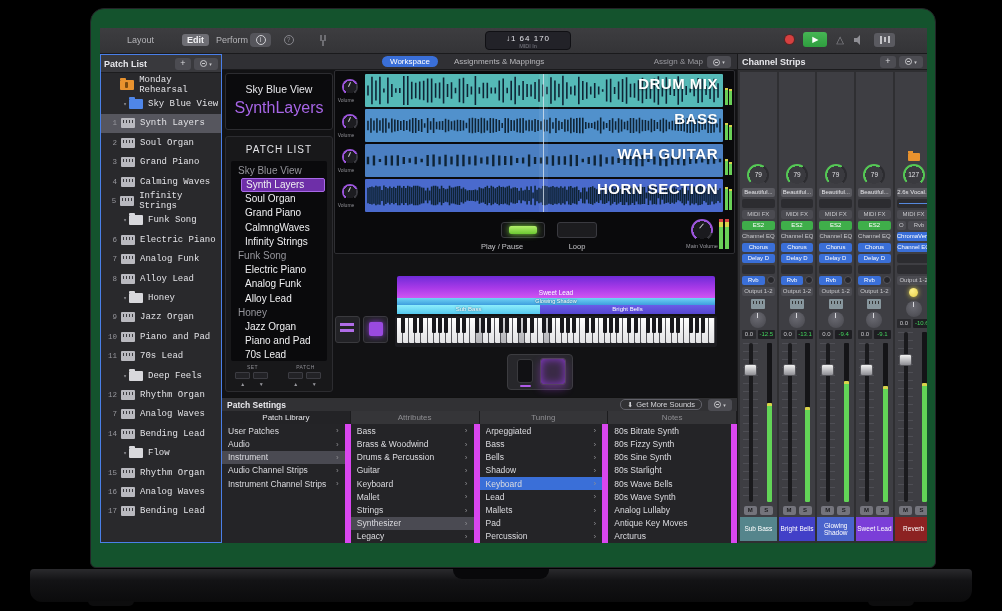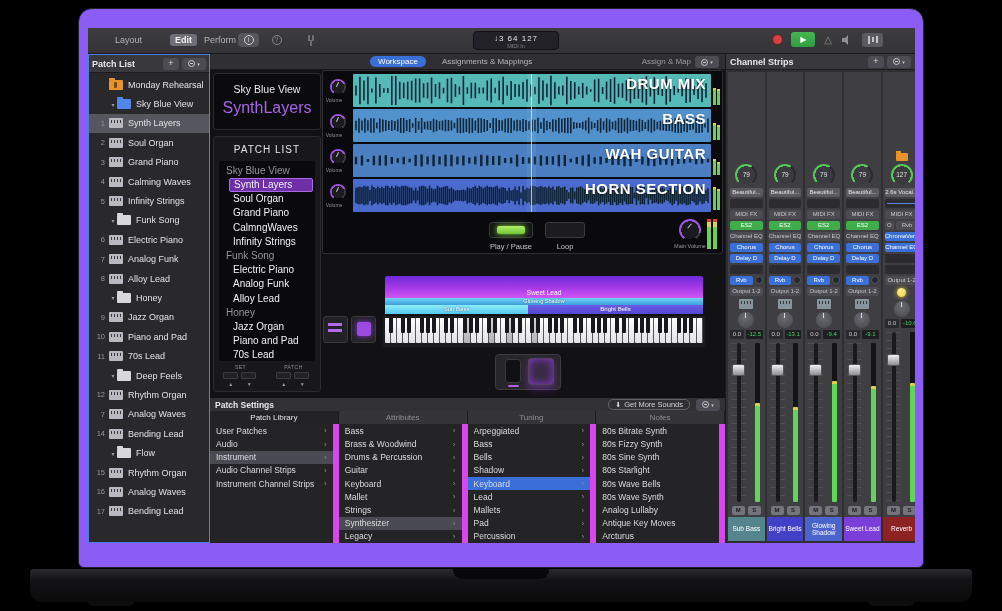--- a/index.html
+++ b/index.html
@@ -8,8 +8,8 @@
 
   
   .laptop { position:relative; width:1002px; height:611px; background:#000; }
-  .screen { position:absolute; left:78px; top:8px; width:846px; height:560px;
-    background:#8b5cf6; border:1px solid #232327; border-radius:14px 14px 6px 6px; }
+  .screen { position:absolute; left:90px; top:8px; width:846px; height:560px;
+    background:#14532d; border:1px solid #232327; border-radius:14px 14px 6px 6px; }
   .base { position:absolute; left:30px; top:569px; width:942px; height:33px;
     background:linear-gradient(#2a2a2d,#131315 35%,#0b0b0c);
     border-radius:4px 4px 12px 12px; }

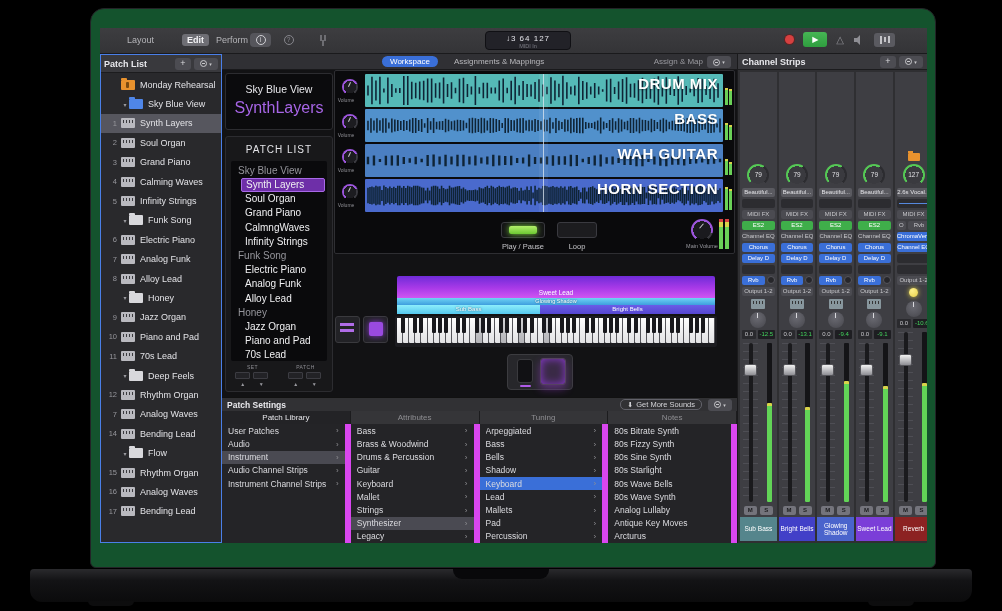--- a/index.html
+++ b/index.html
@@ -287,7 +287,7 @@
             </span>
           </div>
         <div class="lcd">
-          <div class="lcd-top">↓3  64  127</div>
+          <div class="lcd-top">↓1  64  170</div>
           <div class="lcd-cap">MIDI In</div>
         </div>
         <div class="tb-right">

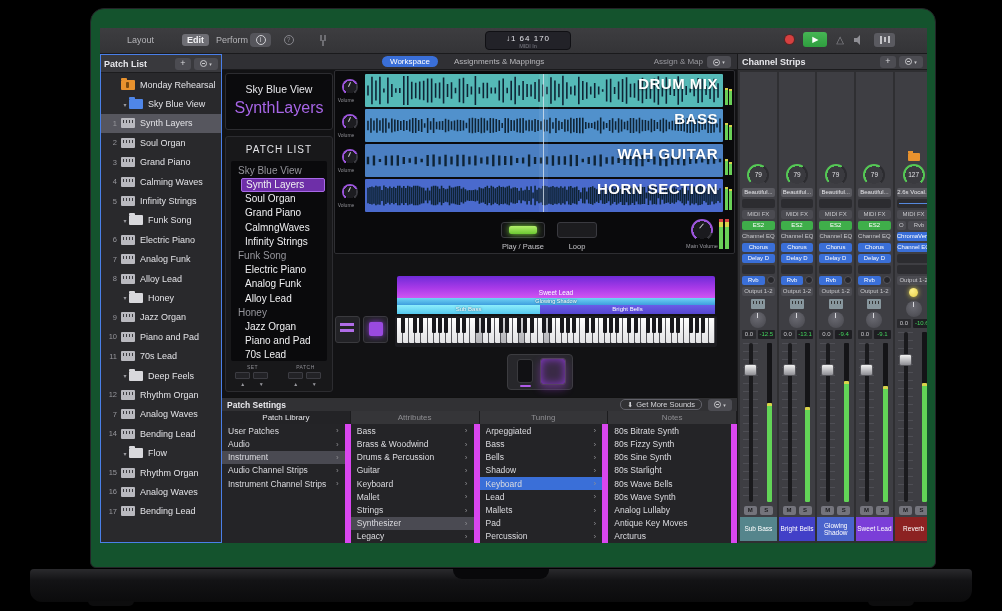--- a/index.html
+++ b/index.html
@@ -69,7 +69,7 @@
   .menu-circ { width:7px; height:7px; border:1px solid #c8c8cc; border-radius:50%; position:relative; }
   .menu-circ:after { content:""; position:absolute; left:1px; top:2px; width:3px; height:1px; background:#c8c8cc; }
   .menu-chev { font-size:5px; color:#c8c8cc; }
-  .sb-tree { flex:1; padding-top:2px; overflow:hidden; }
+  .sb-tree { flex:1; padding-top:2px; overflow:hidden;font-family:Liberation Mono, monospace; }
   .sb-row { height:19.4px; display:flex; align-items:center; font-size:9px; color:#e2e2e6; }
   .sb-row .num { width:16px; text-align:right; font-size:7.5px; color:#96969c; margin-right:4px; }
   .sb-row .caret { width:8px; font-size:6px; color:#9a9aa0; text-align:center; }

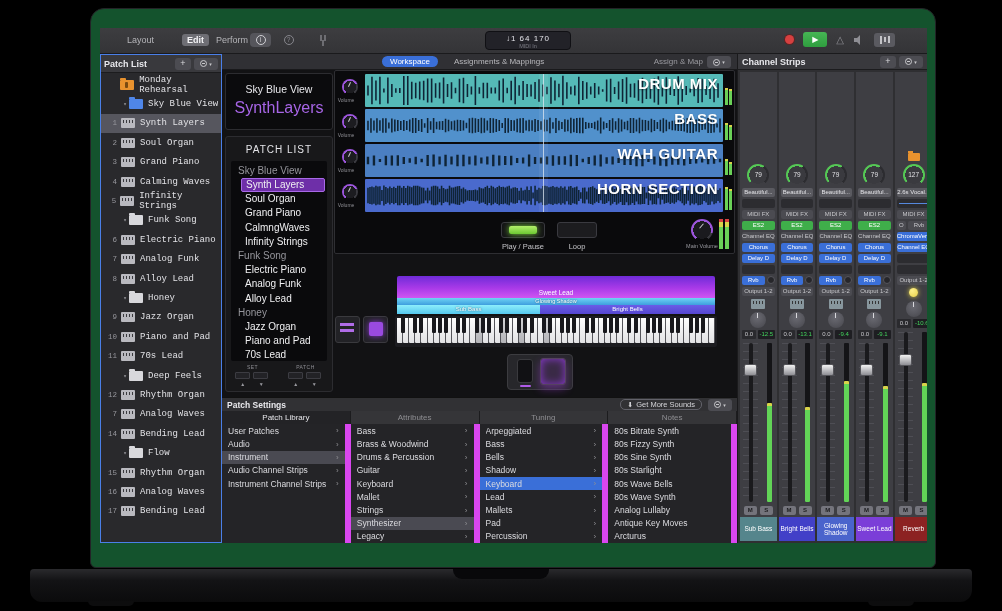--- a/index.html
+++ b/index.html
@@ -144,7 +144,7 @@
     background:linear-gradient(#b2ef6a,#6cc832); box-shadow:0 0 6px #7ed63f; }
   .loop-btn { position:absolute; left:222px; top:5px; width:40px; height:16px; border-radius:3px;
     background:#1c1c1f; border:1px solid #3a3a40; }
-  .pp-lbl { position:absolute; left:146px; top:25px; width:84px; text-align:center; font-size:7.5px; color:#c4c4c8; }
+  .pp-lbl { position:absolute; left:146px; top:25px; width:84px; font-size:7.5px; color:#c4c4c8; }
   .loop-lbl { position:absolute; left:222px; top:25px; width:40px; text-align:center; font-size:7.5px; color:#c4c4c8; }
   .mv-knob { position:absolute; left:356px; top:2px; width:22px; height:22px; border-radius:50%;
     background:radial-gradient(circle,#1a1a1e 0 56%,transparent 57%),

